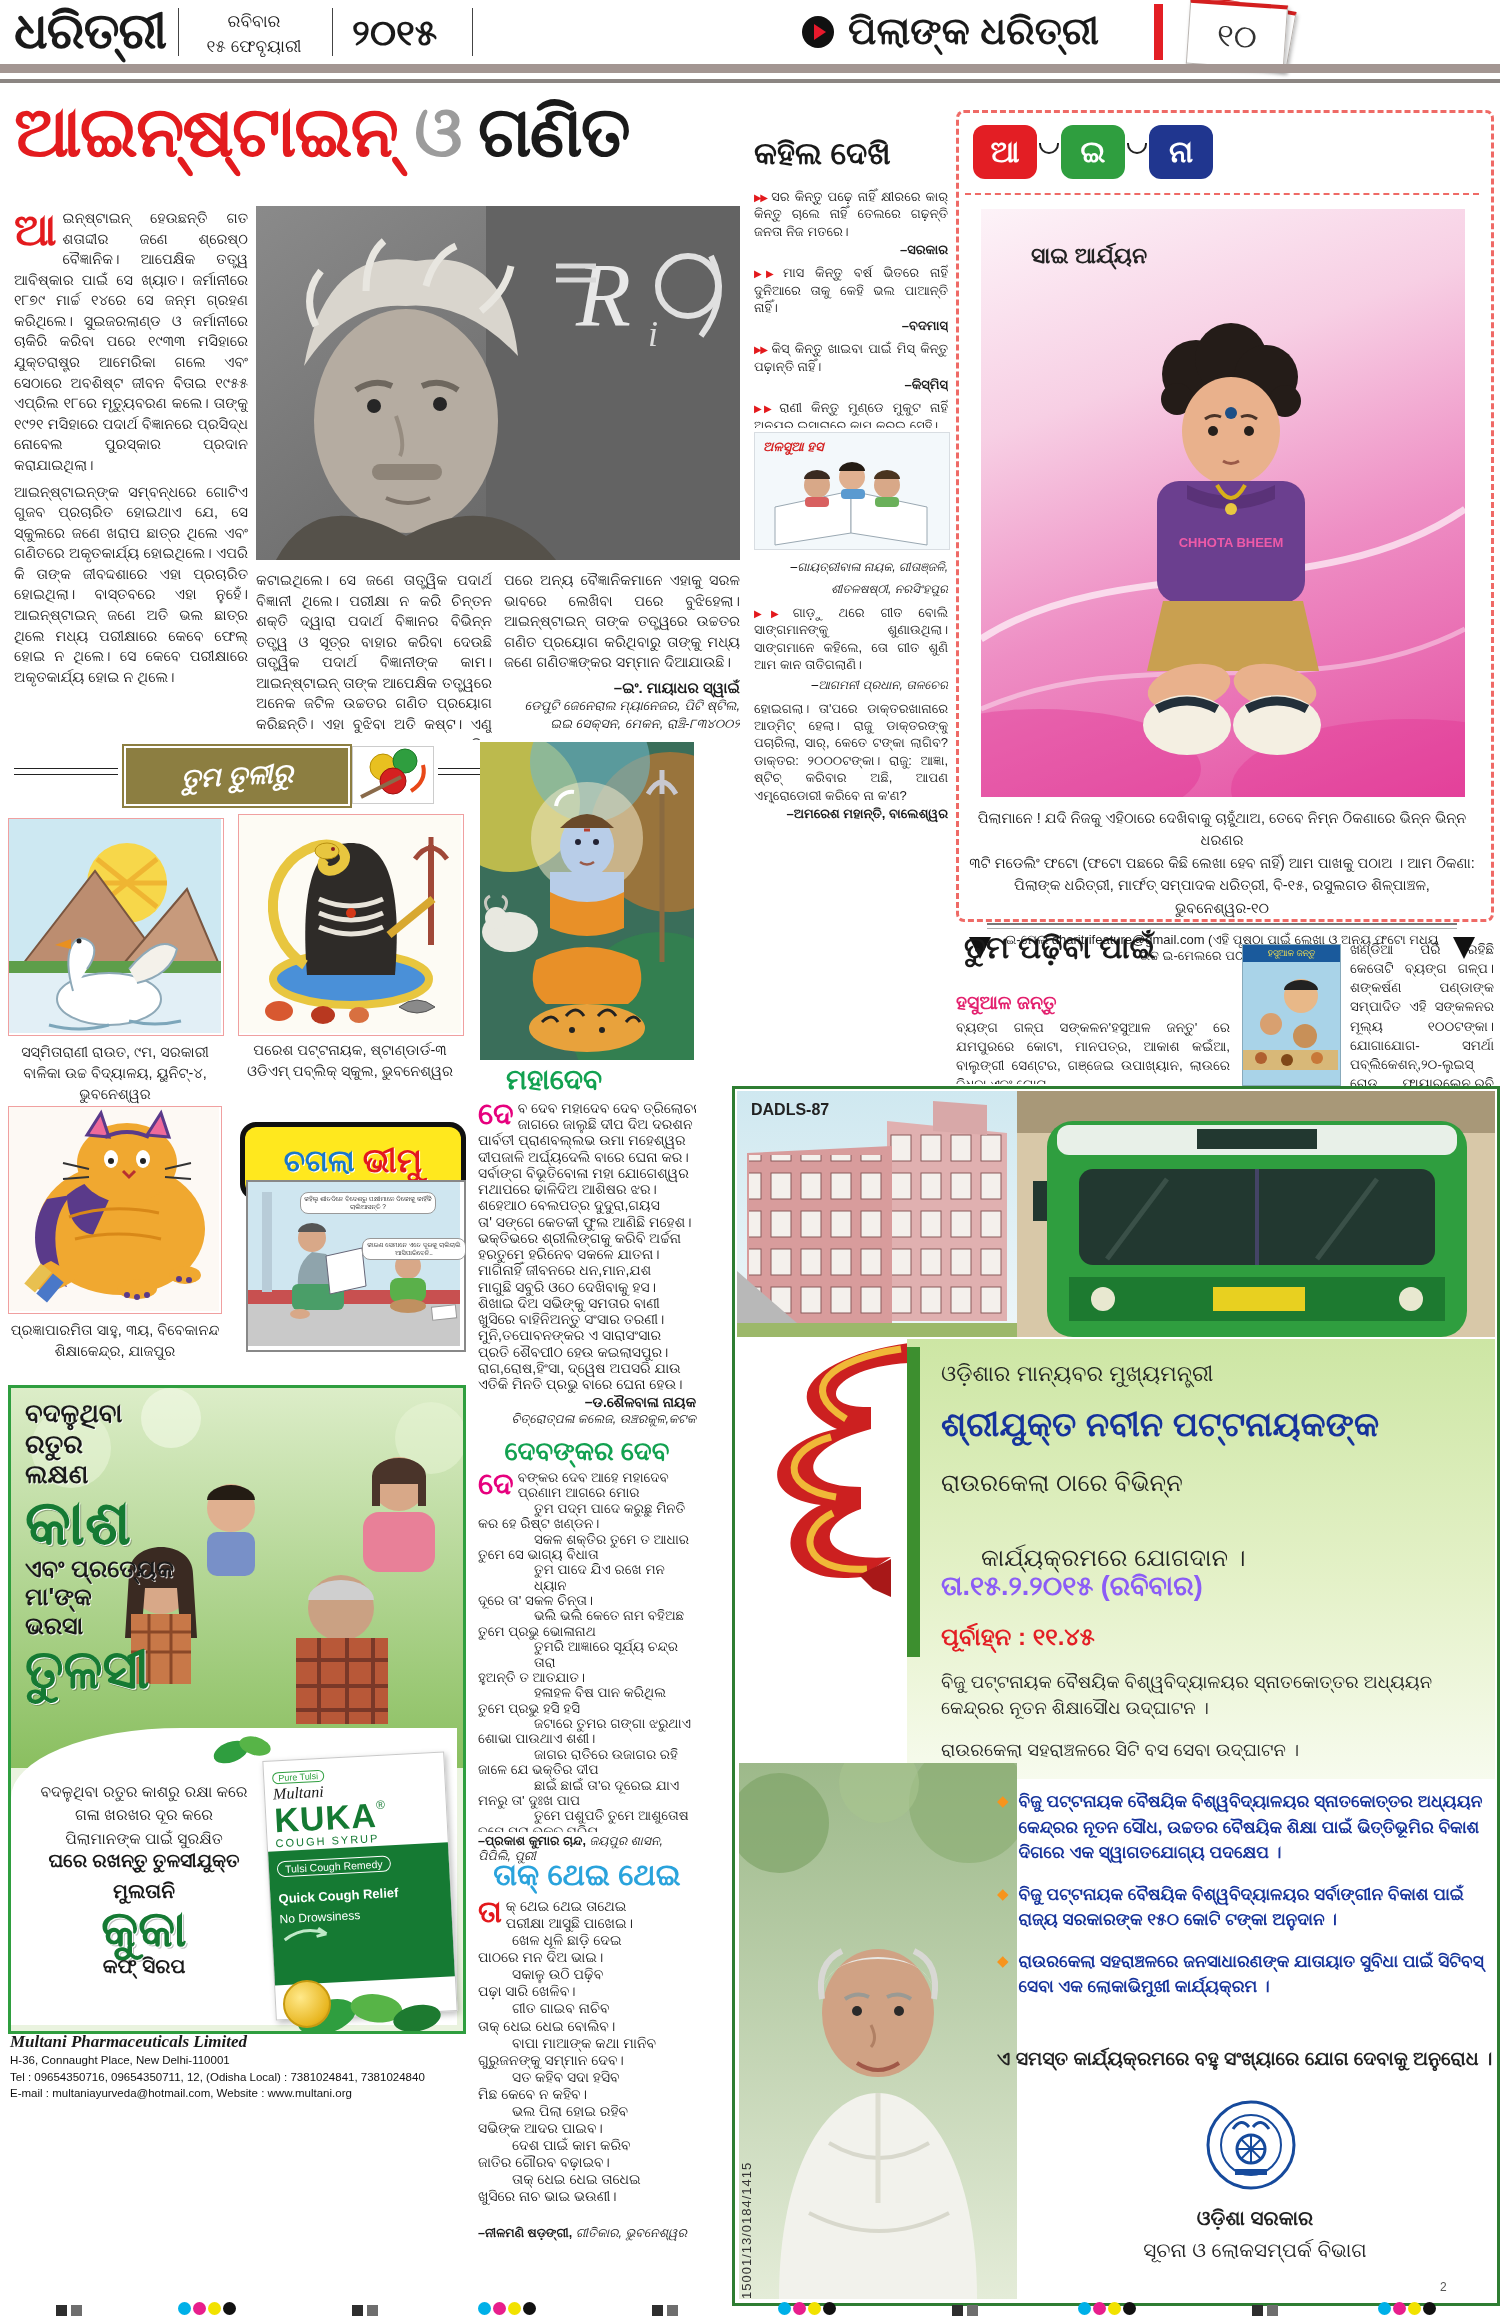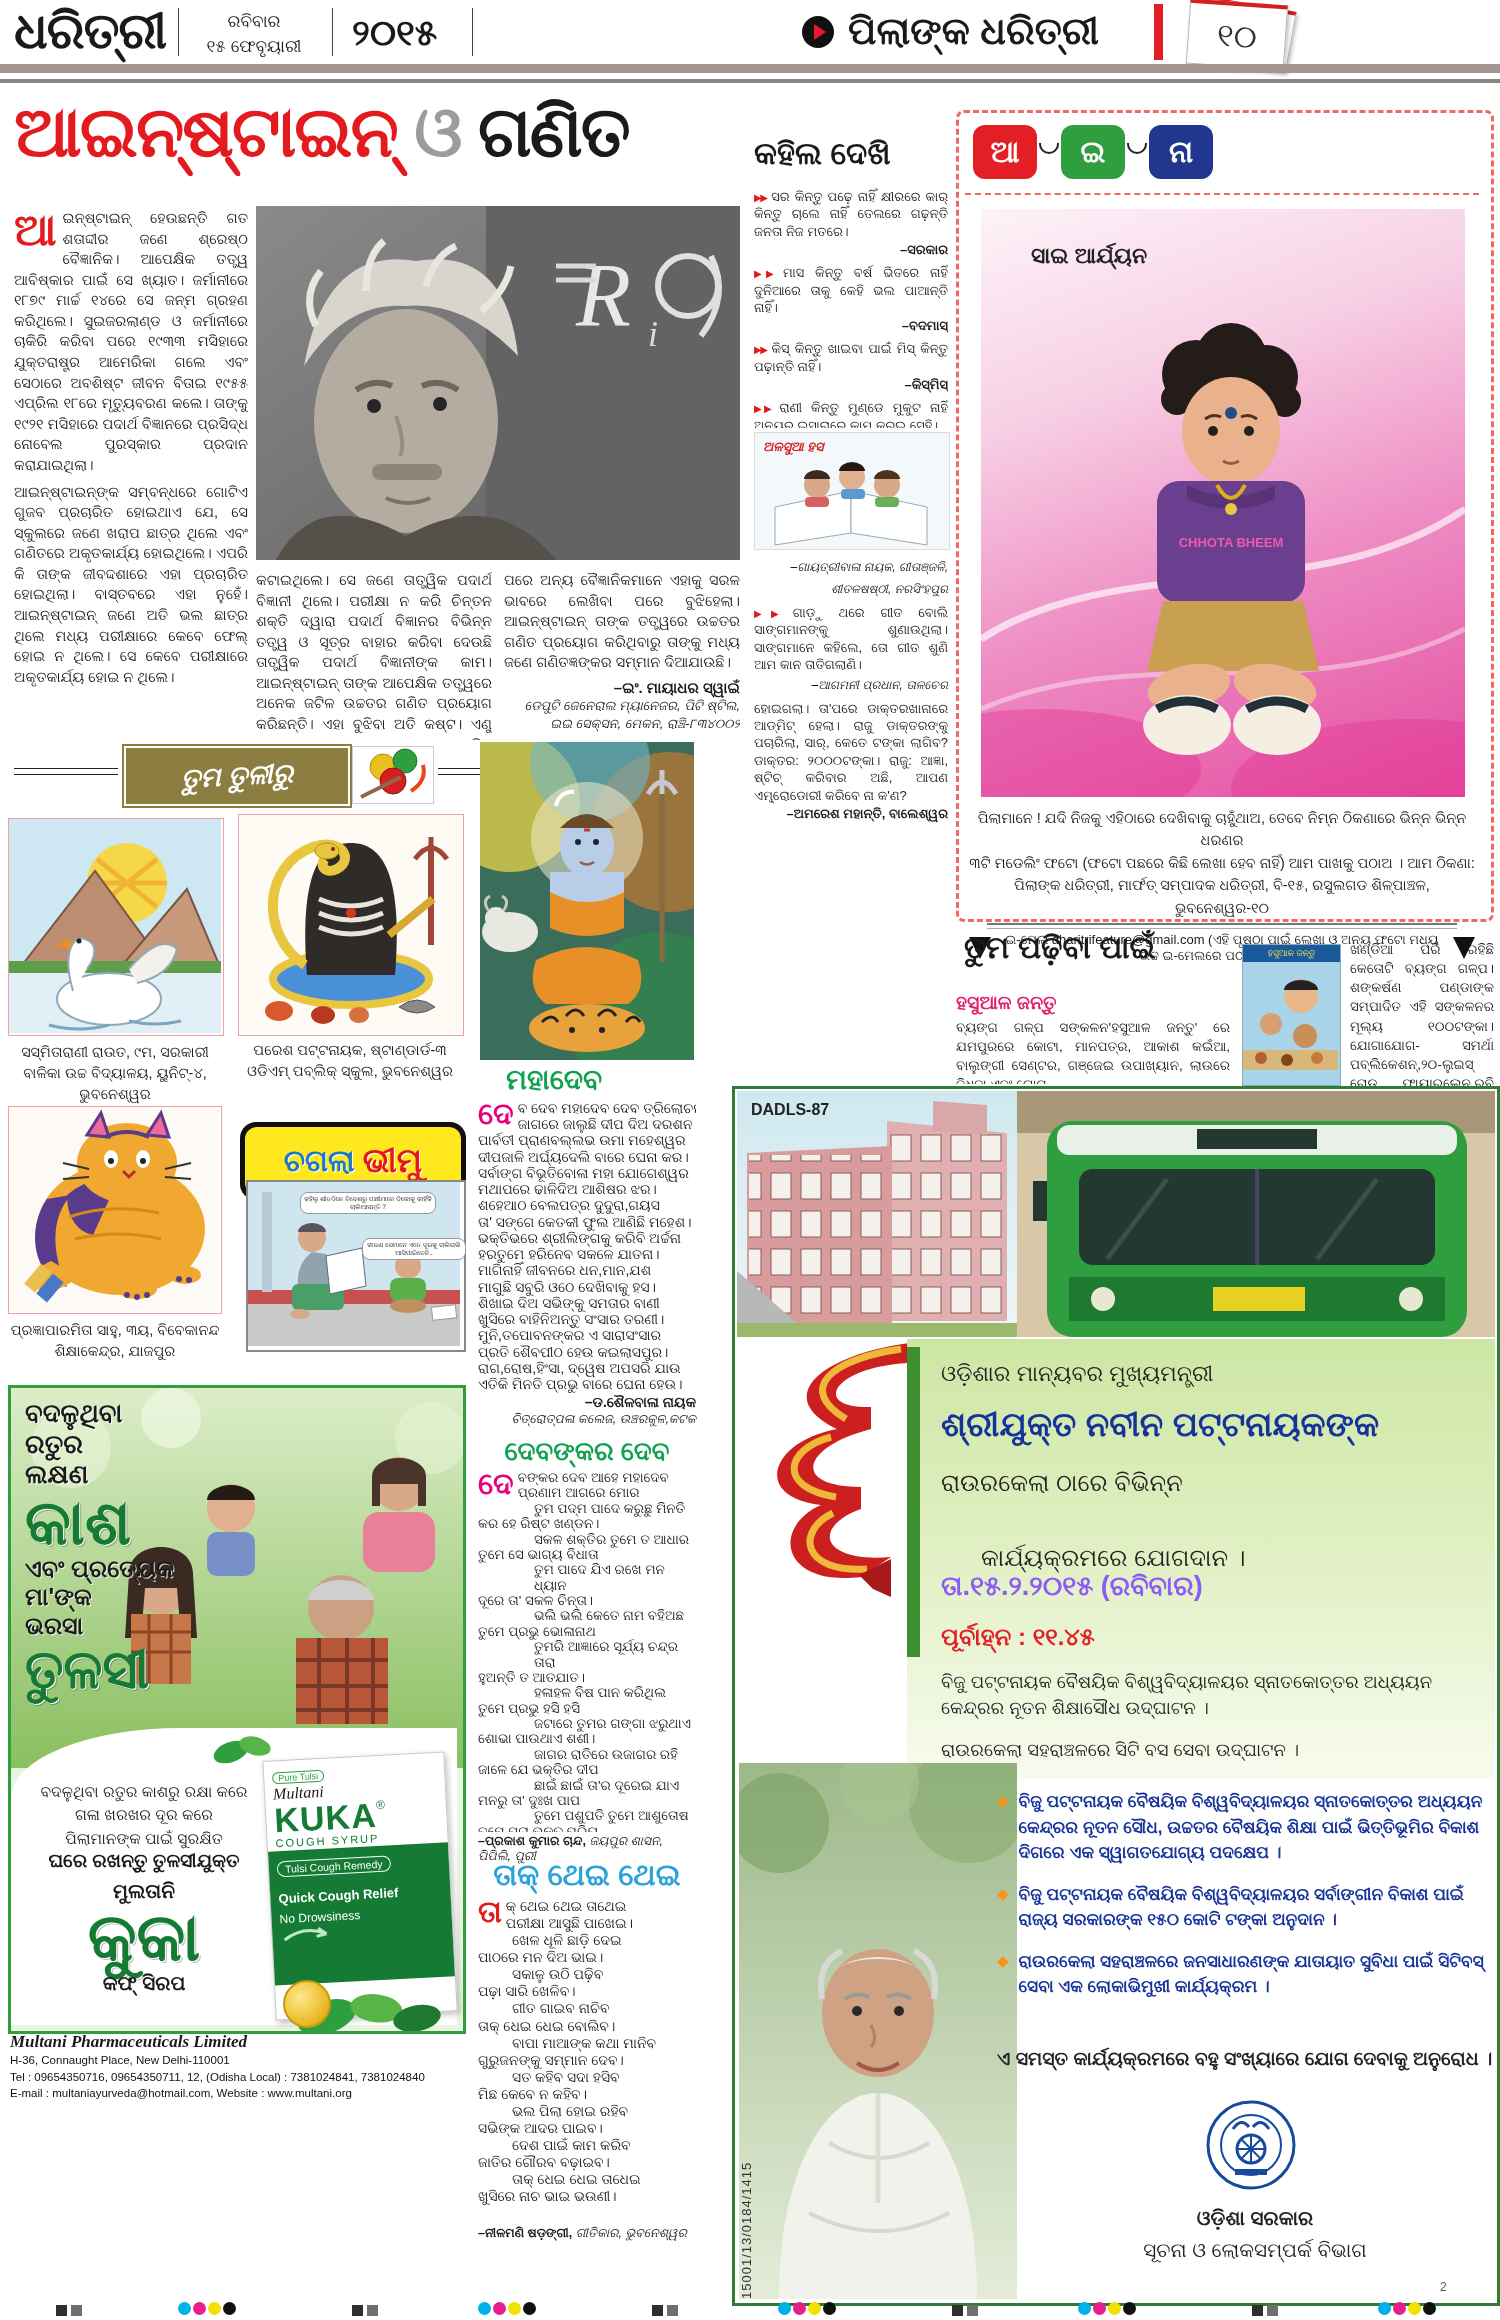--- a/index.html
+++ b/index.html
@@ -591,7 +591,7 @@
       <div class="kuka-bold">ଘରେ ରଖନ୍ତୁ ତୁଳସୀଯୁକ୍ତ</div>
       <div style="height:8px;"></div>
       <div class="c b" style="font-size:20px;">ମୁଲତାନି</div>
-      <div class="c kuka-big" style="font-size:66px;line-height:1.05;">କୁକା</div>
+      <div class="c kuka-big" style="font-size:50px;line-height:1.05;">କୁକା</div>
       <div class="c b" style="font-size:20px;">କଫ୍ ସିରପ</div>
     </div>
 

